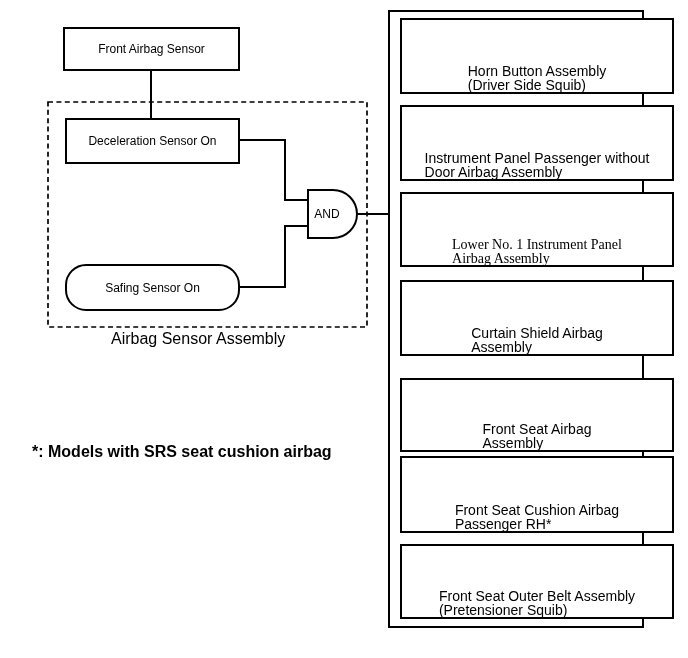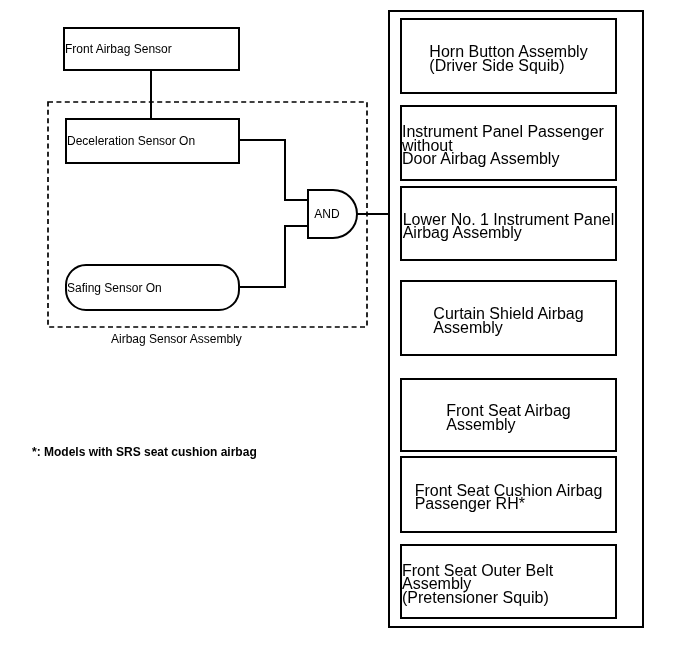--- a/index.html
+++ b/index.html
@@ -25,7 +25,7 @@
     box-sizing: border-box;
     display: flex;
     align-items: center;
-    justify-content: flex-start;
+    justify-content: center;
     font-size: 12px;
     line-height: 14px;
     text-align: center;

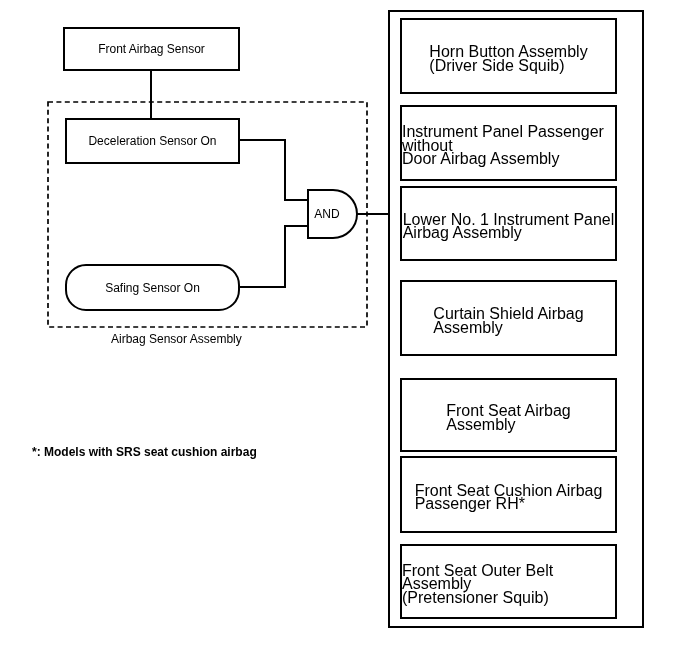--- a/index.html
+++ b/index.html
@@ -63,15 +63,15 @@
   .obox {
     position: absolute;
     left: 10px;
-    width: 217px;
+    width: 274px;
     border: 2px solid #000000;
     box-sizing: border-box;
     background: #ffffff;
     display: flex;
     justify-content: center;
-    align-items: center;
+    align-items: flex-end;
     padding-top: 5px;
-    font-size: 16px;
+    font-size: 14px;
     line-height: 13.5px;
   }
   .obox .otext { text-align: left; }

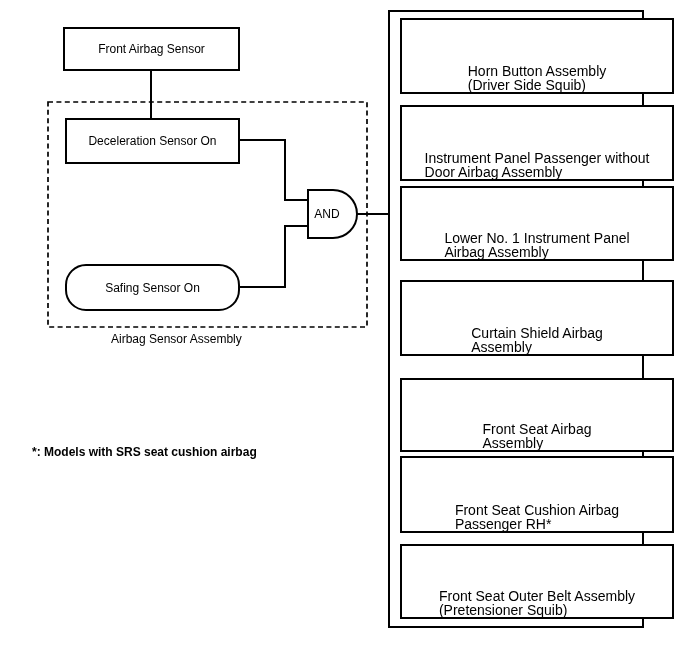--- a/index.html
+++ b/index.html
@@ -77,7 +77,7 @@
   .obox .otext { text-align: left; }
   #obox-0 { top: 6px;   height: 76px; }
   #obox-1 { top: 93px;  height: 76px; }
-  #obox-2 { top: 174px; height: 75px; }
+  #obox-2 { top: 180px; height: 75px; font-family: Liberation Serif, serif; }
   #obox-3 { top: 268px; height: 76px; }
   #obox-4 { top: 366px; height: 74px; }
   #obox-5 { top: 444px; height: 77px; }

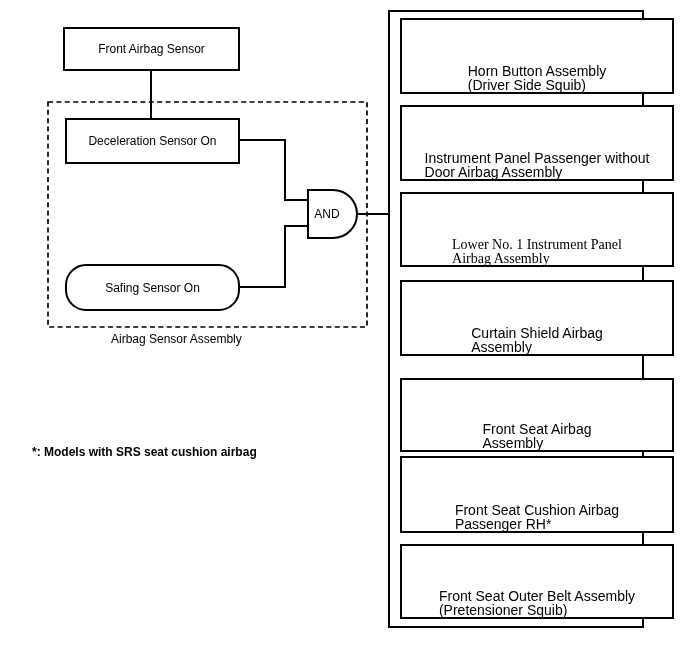--- a/index.html
+++ b/index.html
@@ -43,7 +43,7 @@
   }
   .caption {
     position: absolute;
-    font-size: 12px;
+    font-size: 16px;
     line-height: 14px;
     white-space: nowrap;
     z-index: 3;

